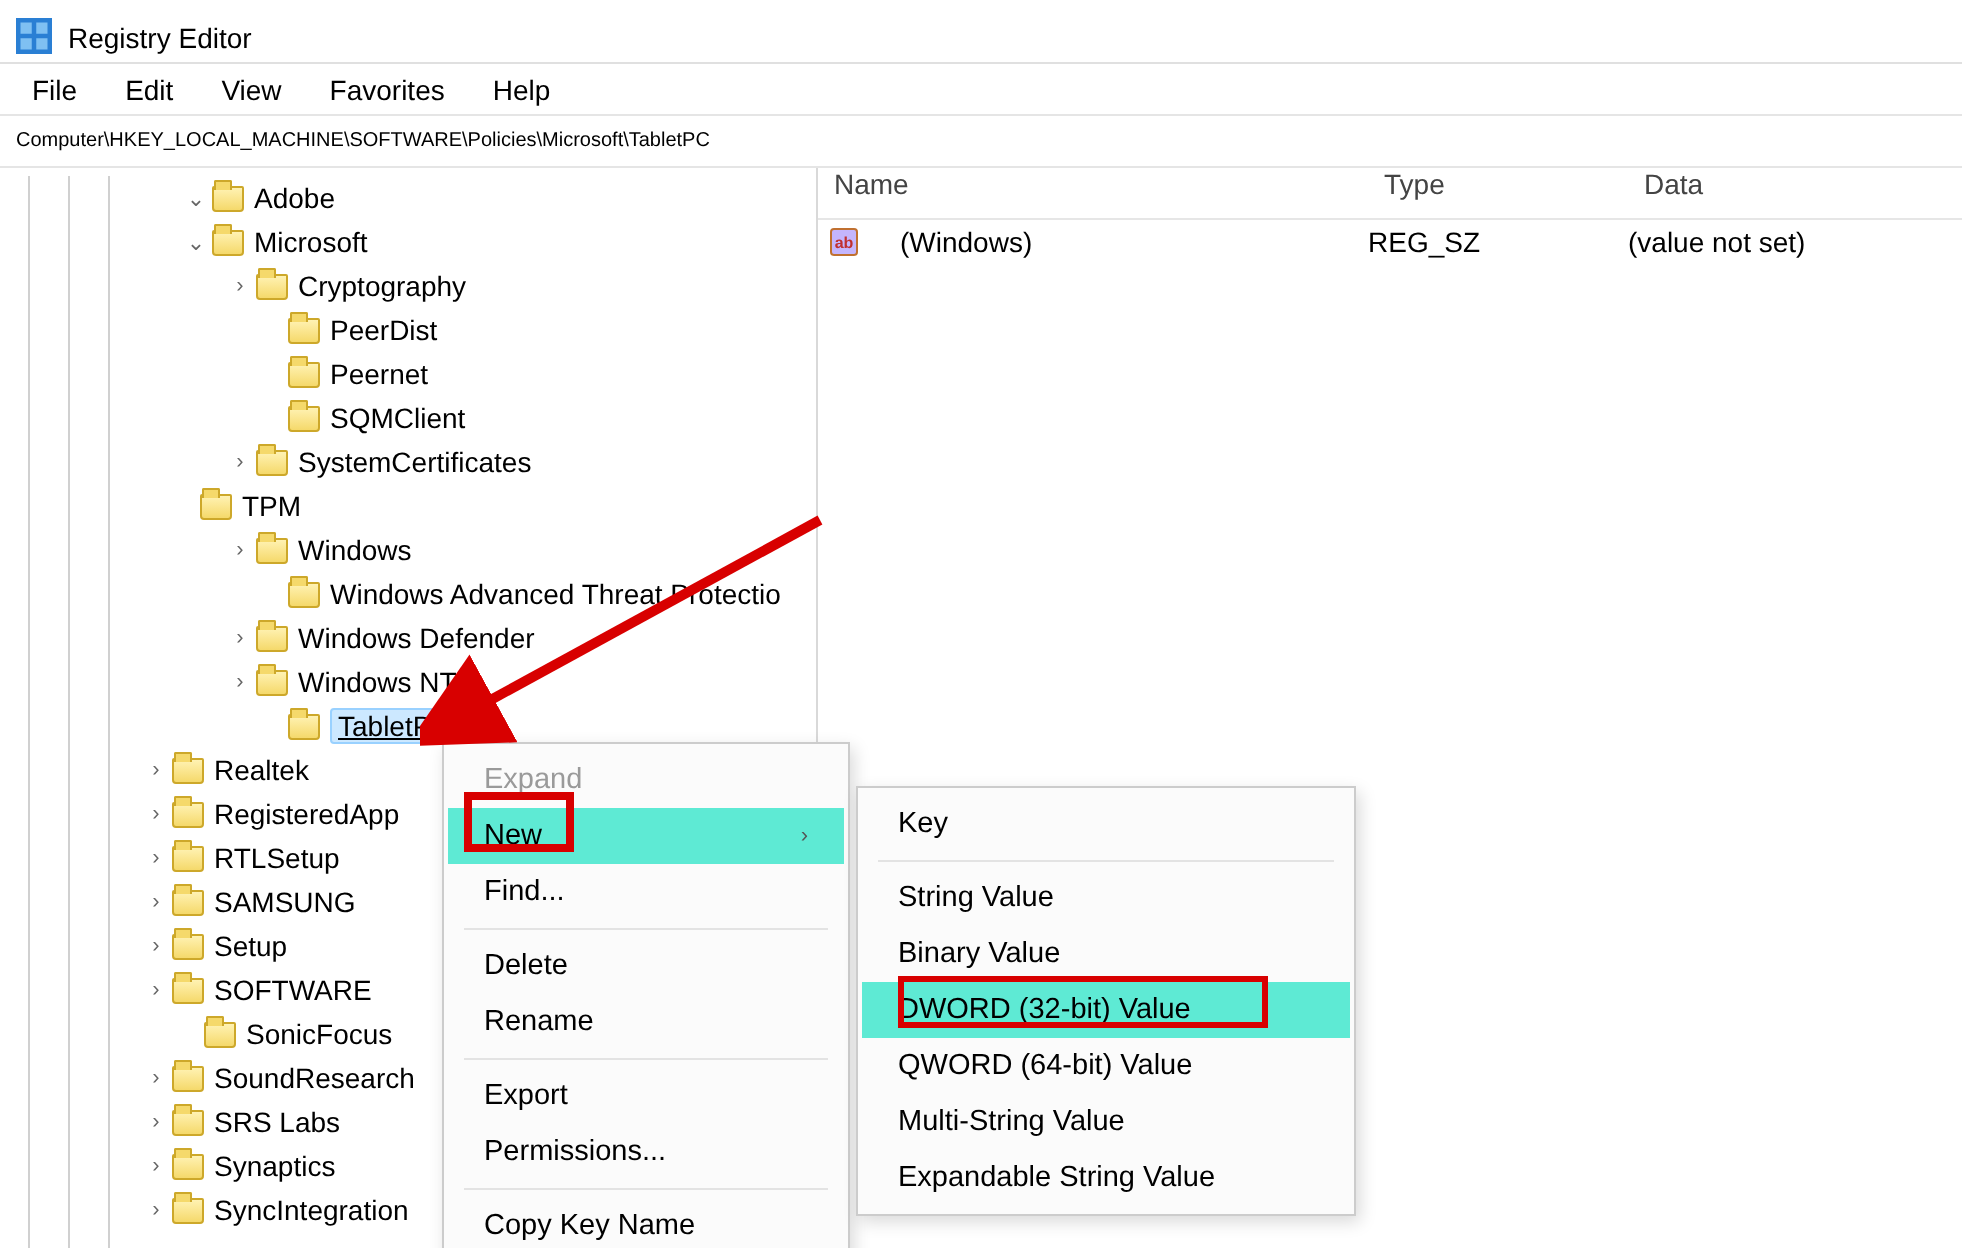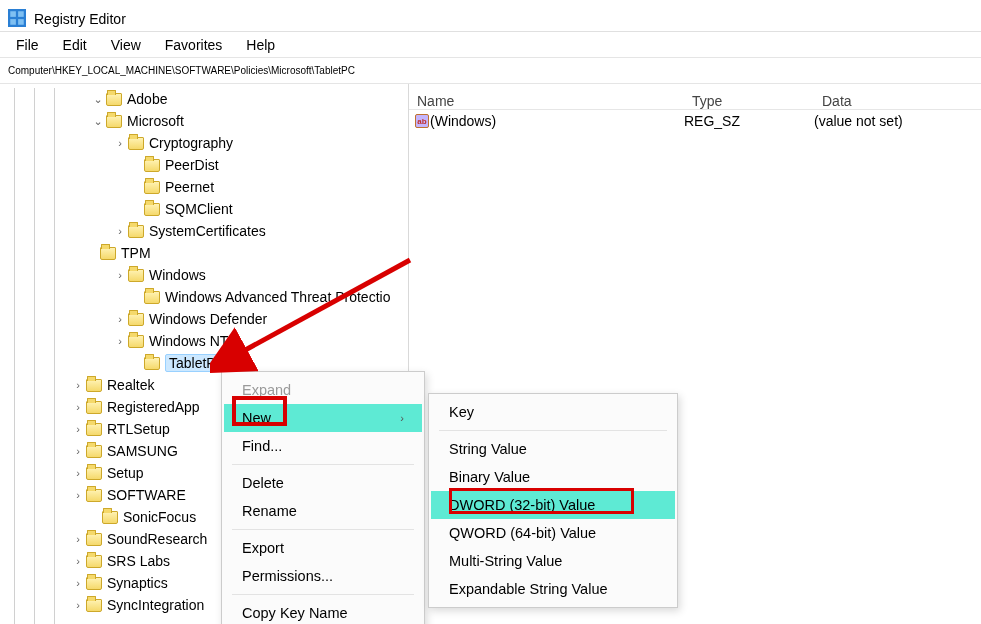--- a/index.html
+++ b/index.html
@@ -116,7 +116,7 @@
     display: flex;
     border-bottom: 1px solid #e6e6e6;
     height: 26px;
-    align-items: flex-end;
+    align-items: flex-start;
     color: #444;
   }
   .list-header div {

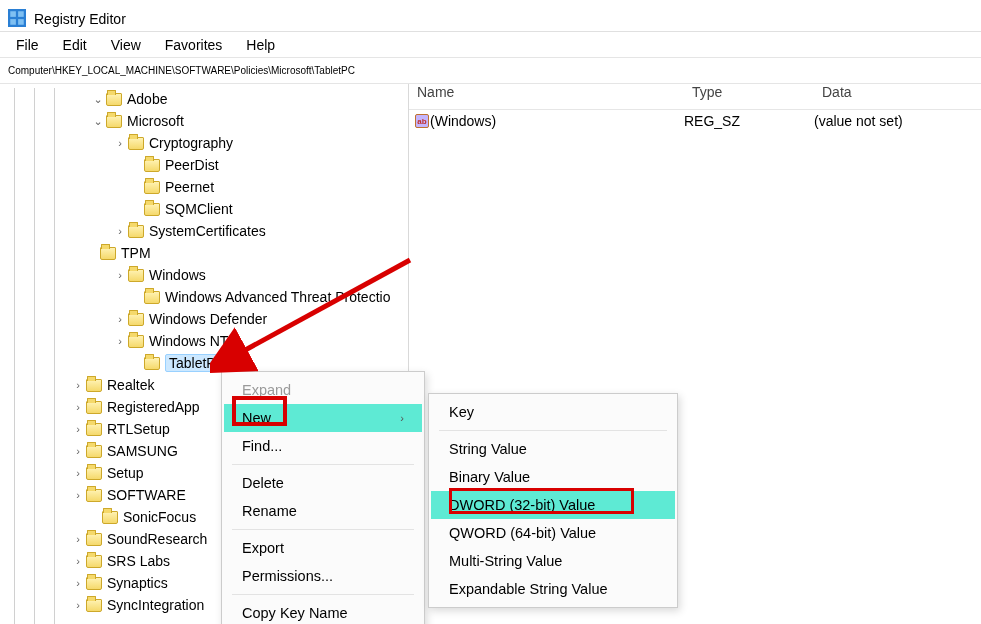--- a/index.html
+++ b/index.html
@@ -137,7 +137,7 @@
     background: #c4b5fd;
     border: 1px solid #c07030;
     border-radius: 2px;
-    margin-right: 1px;
+    margin-right: 21px;
     display: flex;
     align-items: center;
     justify-content: center;

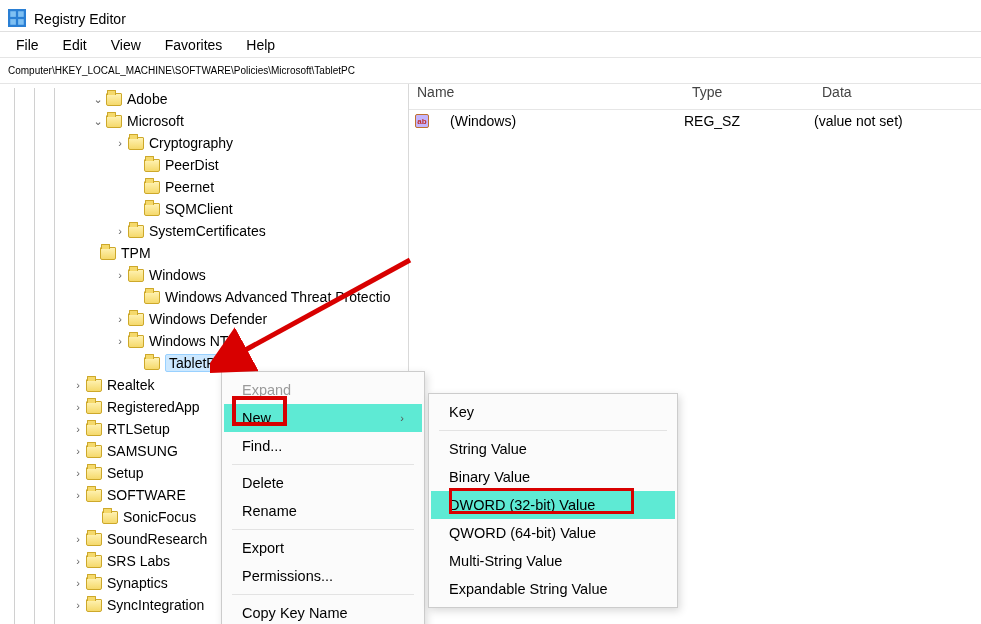--- a/index.html
+++ b/index.html
@@ -97,6 +97,7 @@
     border: 1px solid #99d1ff;
     padding: 0 3px;
     border-radius: 2px;
+    text-decoration: underline;
   }
   .tree-guides {
     position: absolute;

